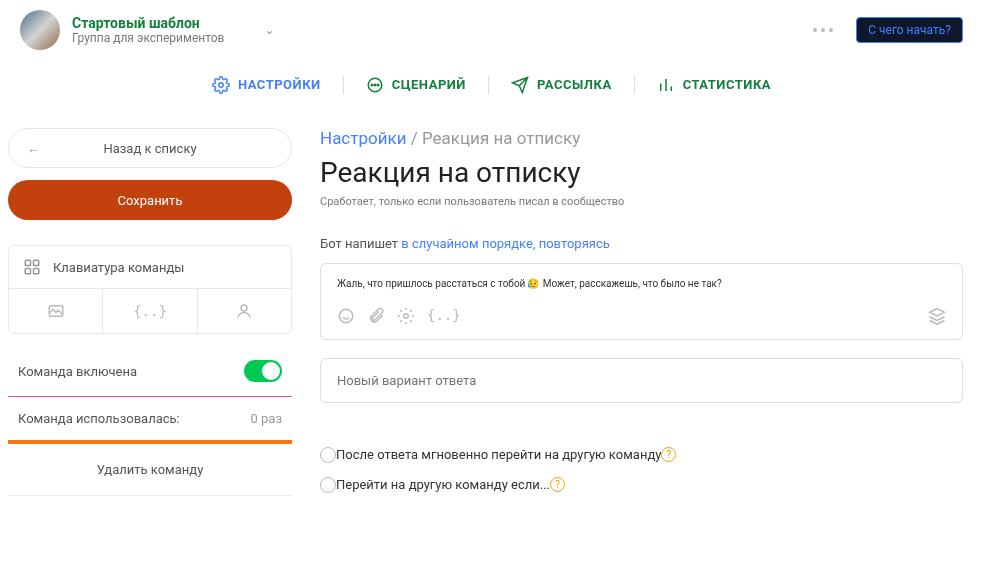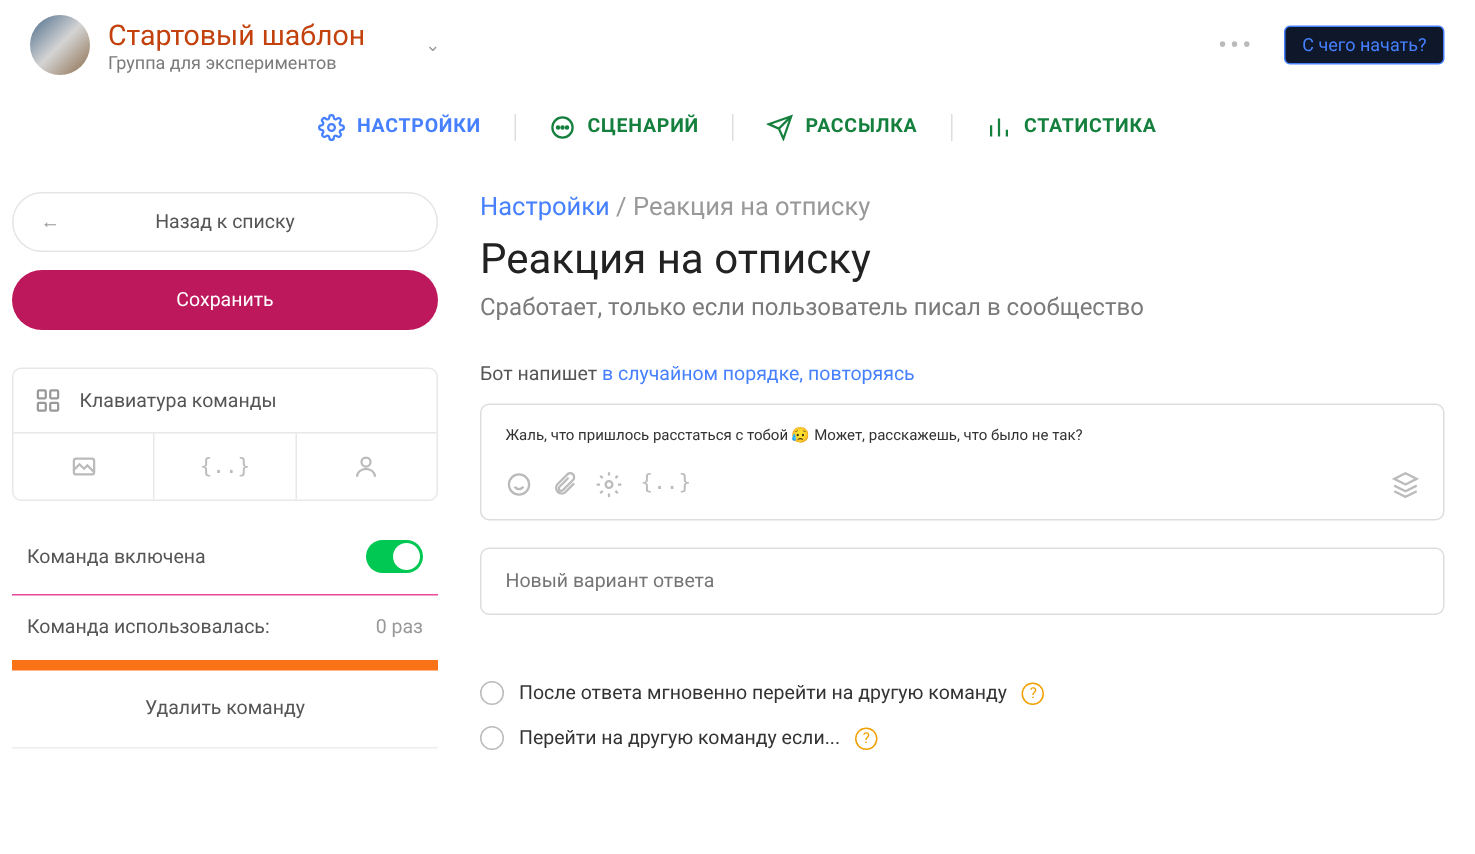--- a/index.html
+++ b/index.html
@@ -7,7 +7,7 @@
 .header{display:flex;align-items:center;padding:10px 20px;height:60px}
 .avatar{width:40px;height:40px;border-radius:50%;background:linear-gradient(135deg,#4a6b8a 0%,#d4d4d4 50%,#8a6b4a 100%);margin-right:12px;flex-shrink:0}
 .group-info{flex:0 0 auto}
-.group-title{font-weight:400;font-size:19px;color:#c2410c}
+.group-title{font-weight:700;font-size:14px;color:#15803d}
 .group-subtitle{font-size:12px;color:#7a7a7a}
 .chevron{margin-left:40px;color:#999;font-size:12px}
 .header-spacer{flex:1}

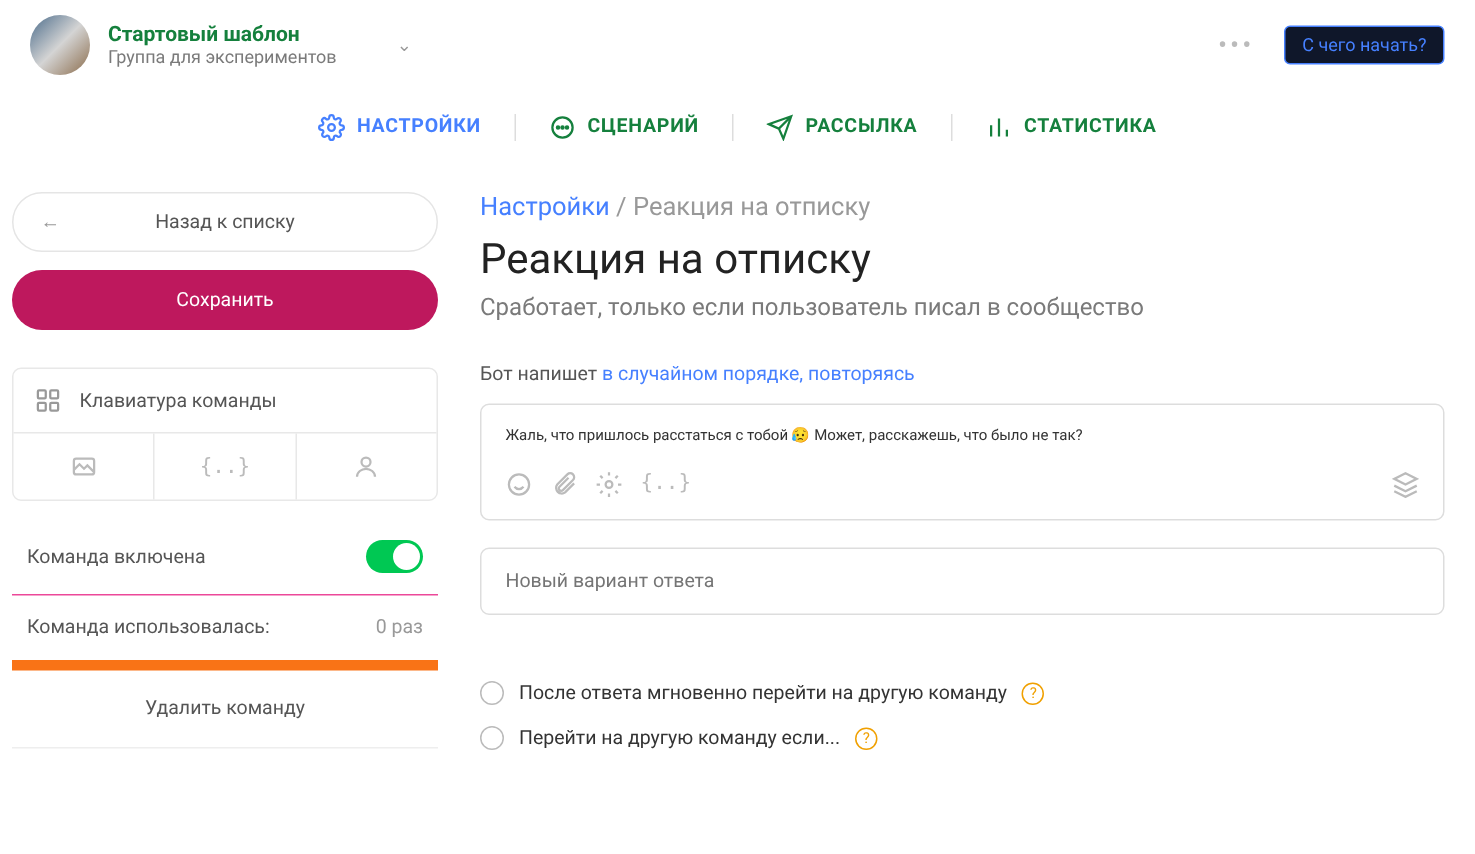--- a/index.html
+++ b/index.html
@@ -22,7 +22,7 @@
 .sidebar{width:300px;padding:18px 8px;flex-shrink:0}
 .btn-back{display:flex;align-items:center;justify-content:center;width:100%;height:40px;border:1px solid #e5e5e5;border-radius:20px;background:#fff;font-size:13px;color:#555;cursor:pointer;margin-bottom:12px;position:relative}
 .btn-back .arrow{position:absolute;left:18px;color:#999}
-.btn-save{width:100%;height:40px;border:none;border-radius:20px;background:#be185d;color:#fff;font-size:13px;cursor:pointer;margin-bottom:25px}
+.btn-save{width:100%;height:40px;border:none;border-radius:20px;background:#c2410c;color:#fff;font-size:13px;cursor:pointer;margin-bottom:25px}
 .panel{border:1px solid #e8e8e8;border-radius:6px;margin-bottom:12px}
 .panel-row{display:flex;align-items:center;padding:12px 14px;font-size:13px;color:#555}
 .panel-icon{width:18px;height:18px;margin-right:12px;color:#999}

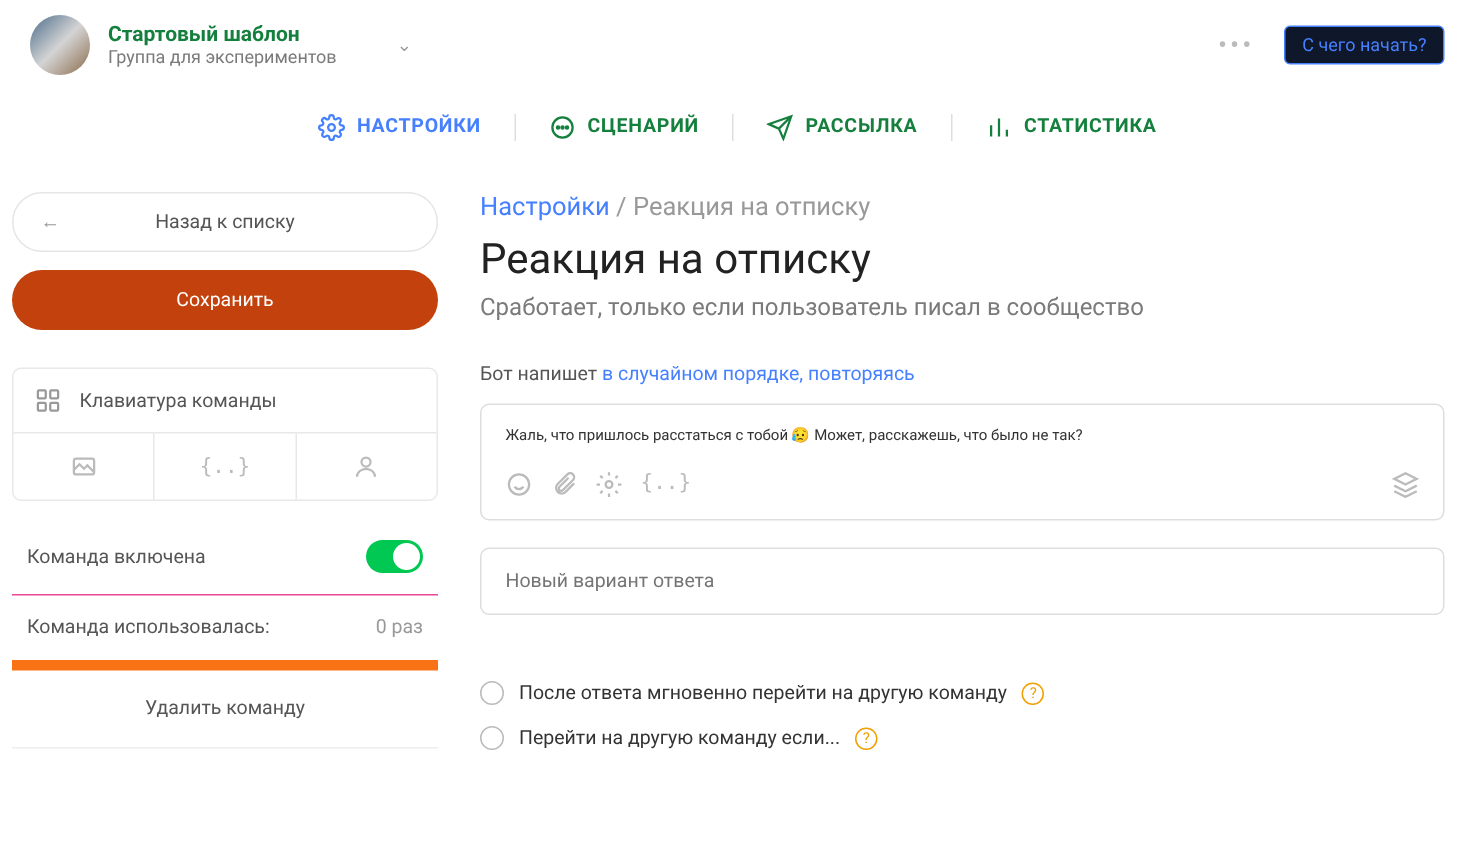--- a/index.html
+++ b/index.html
@@ -39,7 +39,7 @@
 .breadcrumb{font-size:17px;color:#999;margin-bottom:8px}
 .breadcrumb a{color:#4680ff;text-decoration:none}
 .page-title{font-size:28px;font-weight:400;color:#222;margin-bottom:6px}
-.page-sub{font-size:16px;color:#7a7a7a;margin-bottom:28px}
+.page-sub{font-size:11px;color:#7a7a7a;margin-bottom:28px}
 .bot-line{font-size:13px;color:#555;margin-bottom:12px}
 .bot-line a{color:#4680ff;text-decoration:none}
 .msg-box{border:1px solid #ddd;border-radius:6px;padding:14px 16px;margin-bottom:18px}

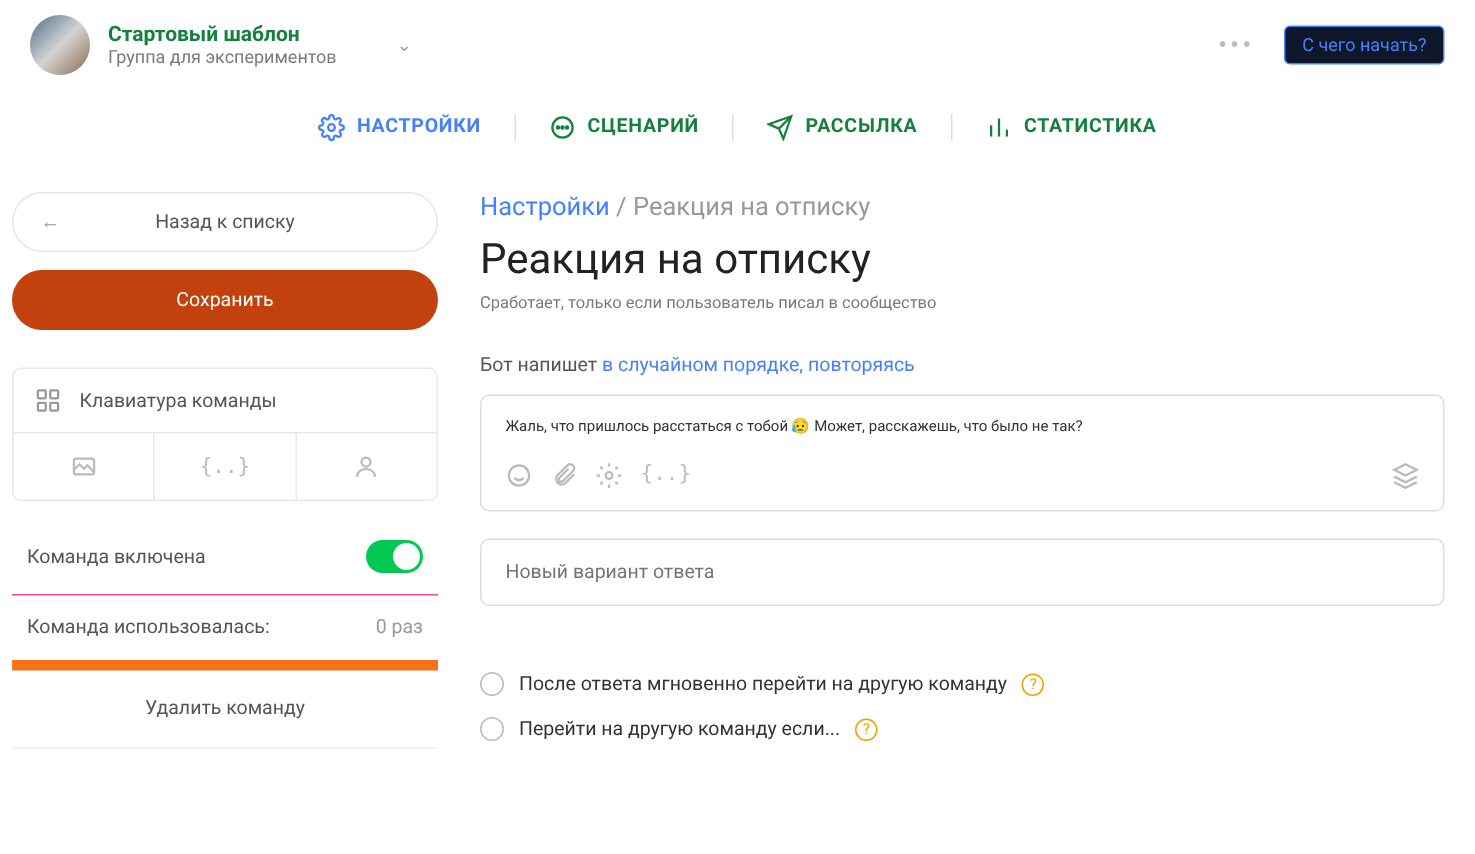--- a/index.html
+++ b/index.html
@@ -32,7 +32,7 @@
 .toggle-row{display:flex;align-items:center;justify-content:space-between;padding:14px 10px;border-bottom:1px solid #ec4899;font-size:13px;color:#555}
 .switch{width:38px;height:22px;border-radius:11px;background:#00c853;position:relative;cursor:pointer}
 .switch::after{content:"";position:absolute;width:18px;height:18px;border-radius:50%;background:#fff;top:2px;right:2px}
-.usage-row{display:flex;align-items:flex-start;justify-content:space-between;padding:14px 10px;border-bottom:7px solid #f97316;font-size:13px;color:#555}
+.usage-row{display:flex;align-items:flex-start;justify-content:space-between;padding:14px 10px;border-bottom:4px solid #f97316;font-size:13px;color:#555}
 .usage-val{color:#999;font-size:13px}
 .btn-delete{display:block;width:100%;text-align:center;padding:18px 0;font-size:13px;color:#555;cursor:pointer;background:none;border:none;border-bottom:1px solid #eee}
 .content{flex:1;padding:18px 20px 0 20px;overflow:hidden}

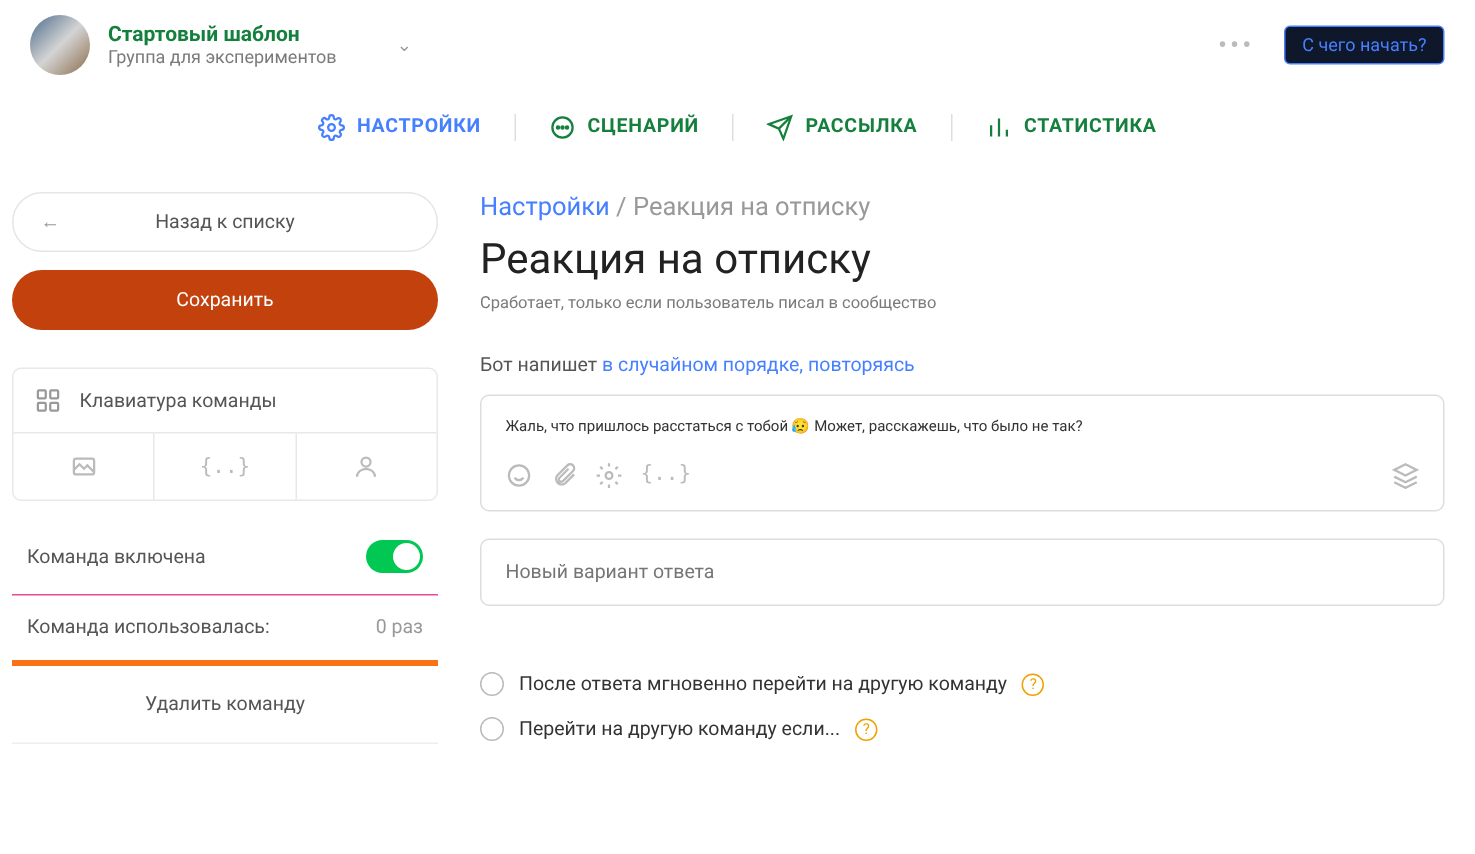--- a/index.html
+++ b/index.html
@@ -48,7 +48,7 @@
 .msg-tools .spacer{flex:1}
 .msg-tools svg,.msg-tools span{width:18px;height:18px;cursor:pointer}
 .new-variant{width:100%;border:1px solid #ddd;border-radius:6px;padding:14px 16px;font-size:13px;color:#999;margin-bottom:44px;outline:none}
-.radio-row{display:flex;align-items:center;gap:10px;margin-bottom:14px;font-size:13px;color:#333;cursor:pointer}
+.radio-row{display:flex;align-items:flex-start;gap:0;margin-bottom:14px;font-size:13px;color:#333;cursor:pointer}
 .radio{width:16px;height:16px;border:1px solid #bbb;border-radius:50%;flex-shrink:0}
 .help{width:15px;height:15px;border:1px solid #f0a000;border-radius:50%;display:inline-flex;align-items:center;justify-content:center;font-size:10px;color:#f0a000;cursor:pointer}
 .braces{font-family:monospace;font-size:14px}

